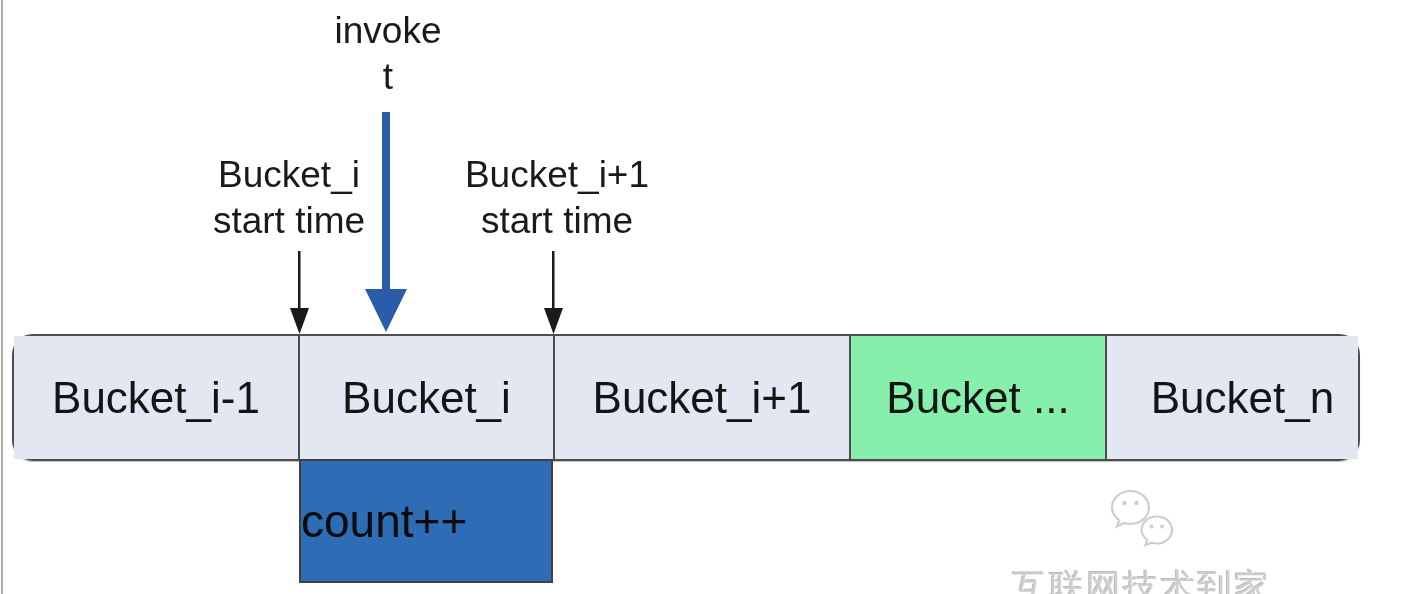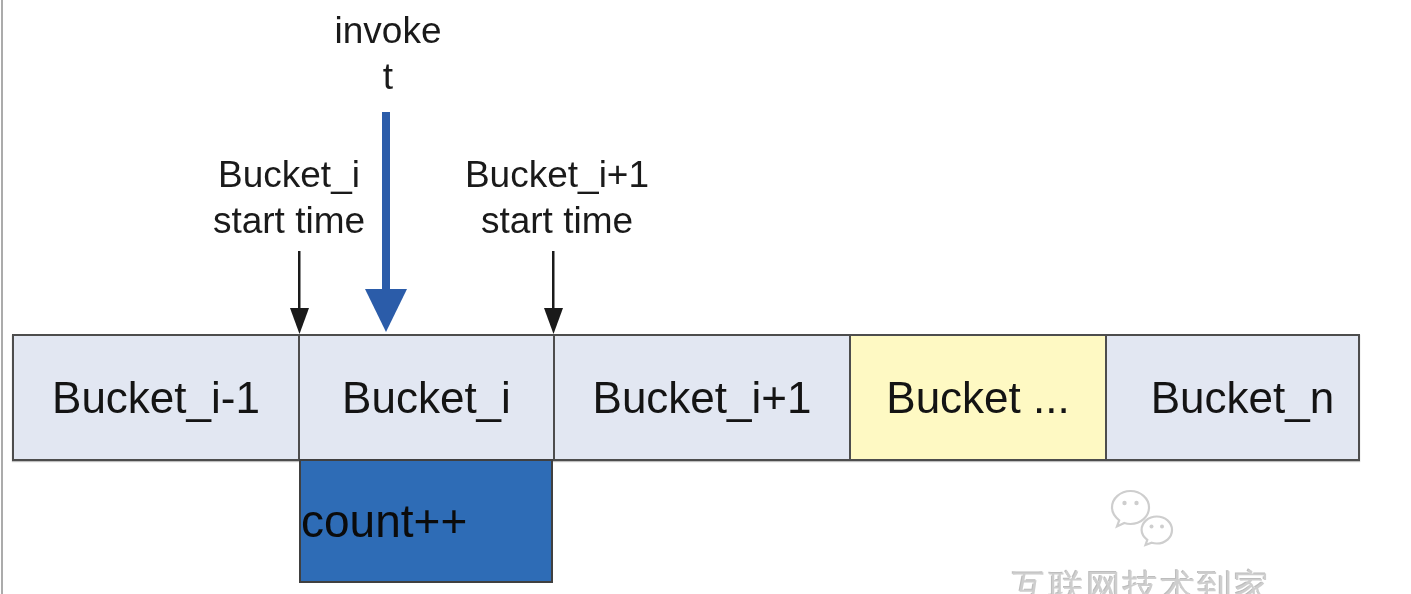--- a/index.html
+++ b/index.html
@@ -123,7 +123,7 @@
     <polygon points="544,308 563,308 553.5,334" fill="#1a1a1a"></polygon>
   </svg>
 
-  <div class="bucket-row" style="border-color: rgb(77, 77, 77);">
+  <div class="bucket-row" style="border-color: rgb(77, 77, 77); border-radius: 21px;">
     <div class="bucket-cell cell-0" style="background-color: rgb(226, 231, 242); border-right-color: rgb(77, 77, 77);">
       <span>Bucket_i-1</span>
     </div>

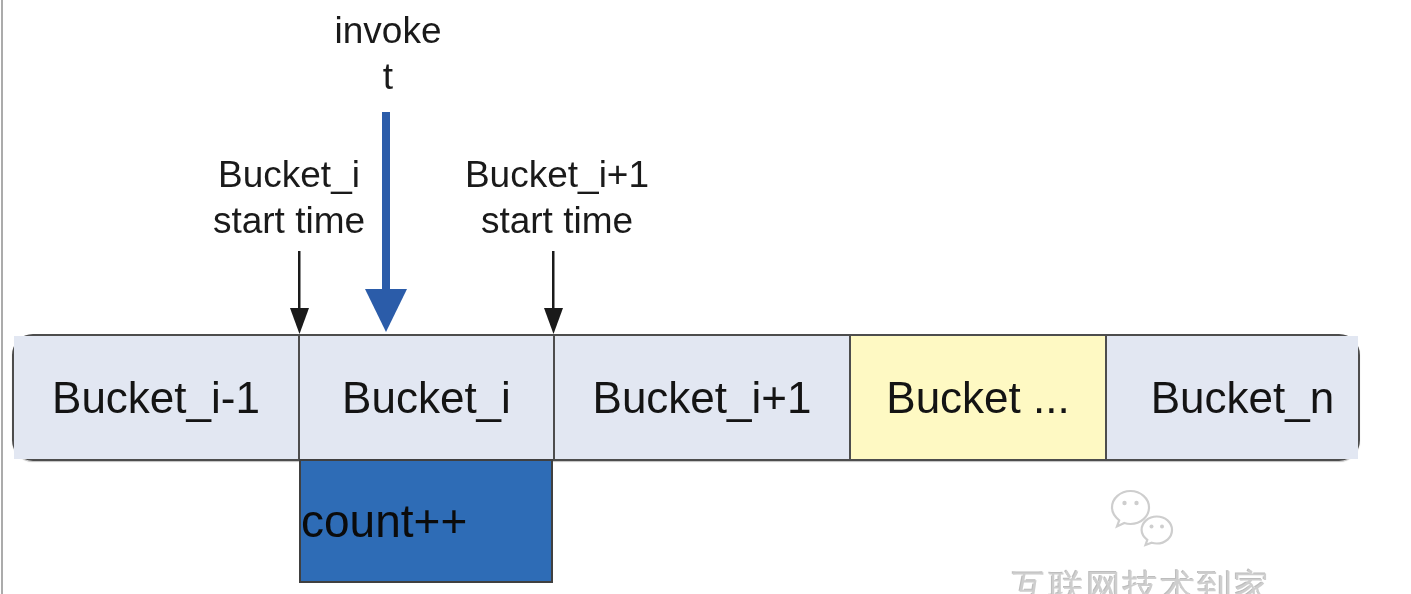--- a/index.html
+++ b/index.html
@@ -133,7 +133,7 @@
     <div class="bucket-cell cell-2" style="background-color: rgb(226, 231, 242); border-right-color: rgb(77, 77, 77);">
       <span>Bucket_i+1</span>
     </div>
-    <div class="bucket-cell cell-3" style="background-color: #fef9c3; border-right-color: rgb(77, 77, 77);">
+    <div class="bucket-cell cell-3" style="background-color: #86efac; border-right-color: rgb(77, 77, 77);">
       <span>Bucket ...</span>
     </div>
     <div class="bucket-cell cell-4" style="background-color: rgb(226, 231, 242);">

